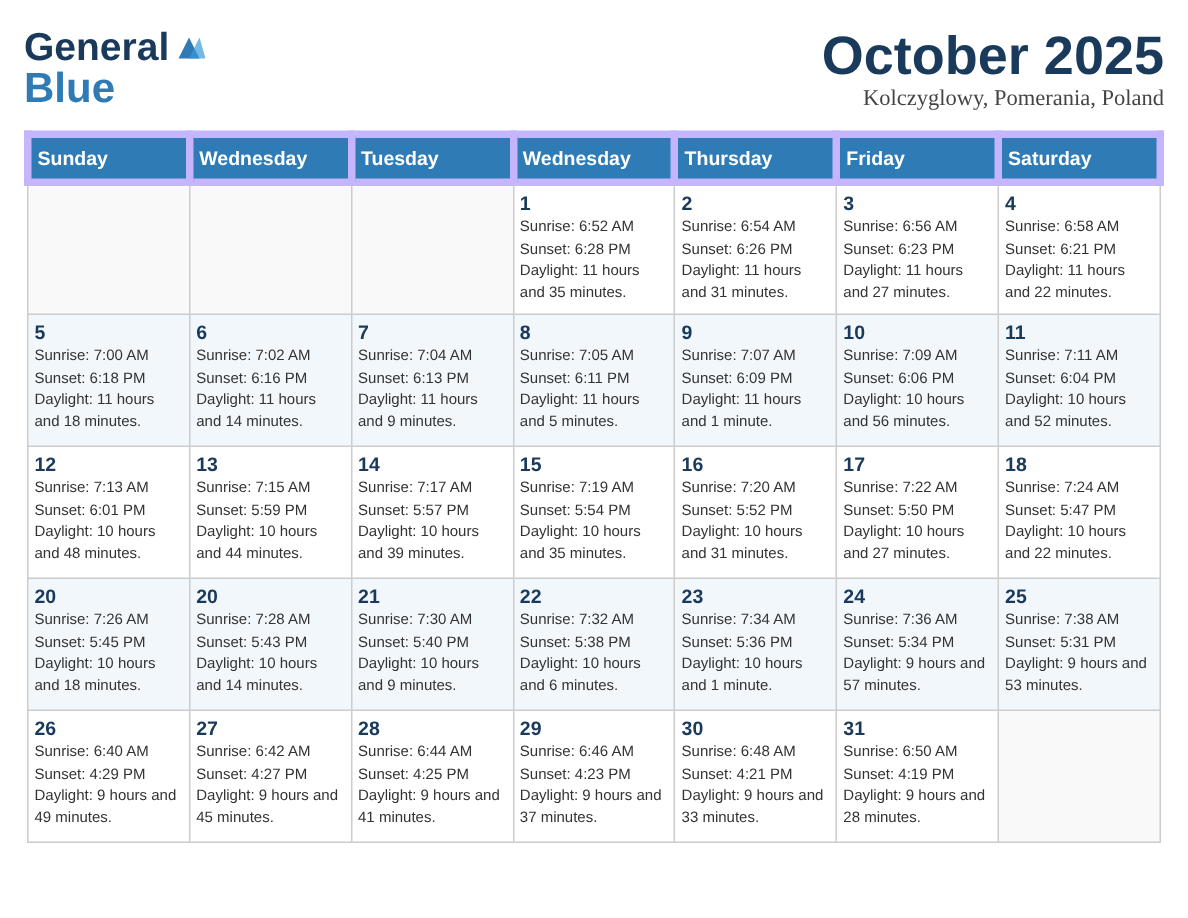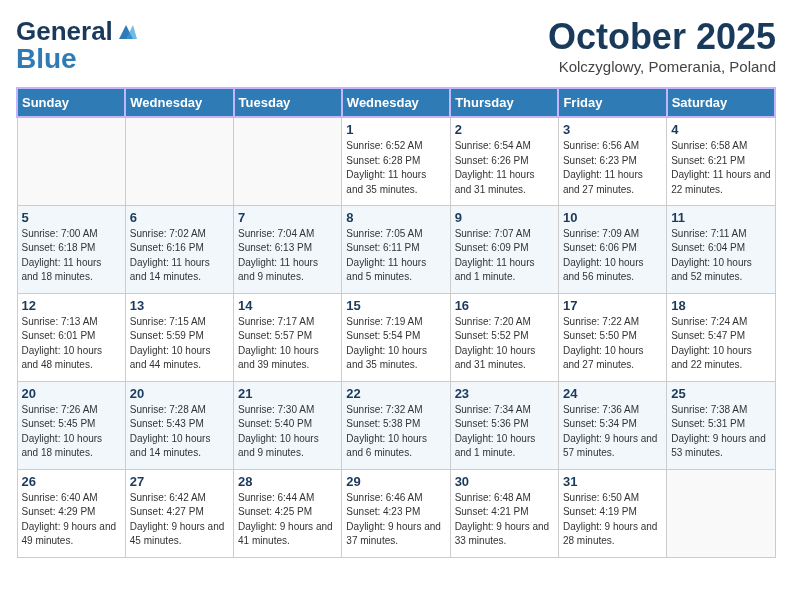--- a/index.html
+++ b/index.html
@@ -33,6 +33,7 @@
     .subtitle {
       font-size: 15px;
       color: #444;
+      font-family: Liberation Serif, serif;
     }
     table {
       width: 100%;

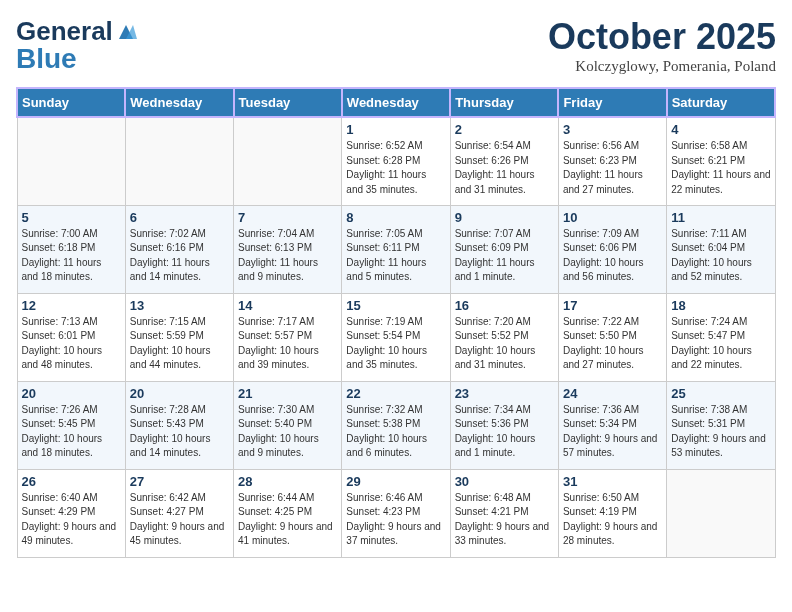--- a/index.html
+++ b/index.html
@@ -47,7 +47,7 @@
       font-weight: bold;
       padding: 6px 4px;
       text-align: left;
-      border: 2px solid #c4b5fd;
+      border: 5px solid #c4b5fd;
     }
     tbody tr td {
       vertical-align: top;

